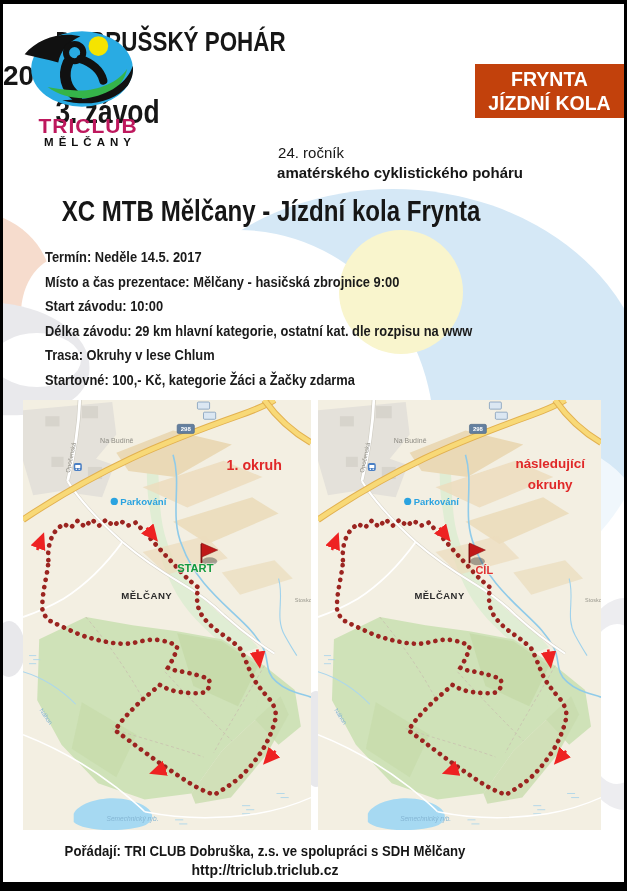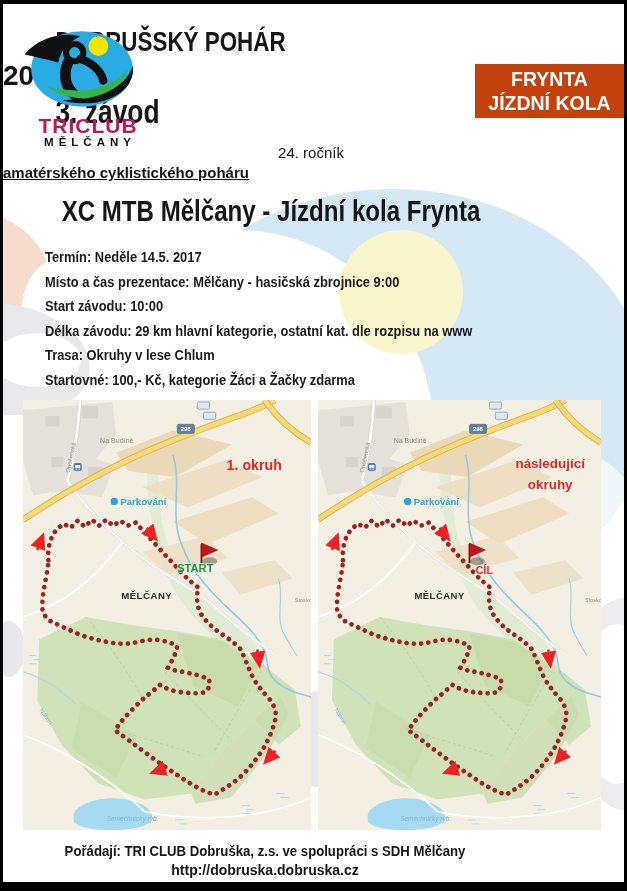--- a/index.html
+++ b/index.html
@@ -27,7 +27,7 @@
     display:flex;flex-direction:column;justify-content:center;align-items:center;
     color:#fff;font-weight:bold;font-size:19.5px;line-height:24px;text-align:center;}
   .subtitle1{left:0;top:140px;width:520px;text-align:center;font-weight:normal;font-size:15px;z-index:2;margin-left:48px;}
-  .subtitle2{left:0;top:160px;width:520px;text-align:left;font-weight:bold;font-size:15px;z-index:2;text-decoration:underline;}
+  .subtitle2{left:0;top:160px;width:520px;text-align:right;font-weight:bold;font-size:15px;z-index:2;}
   .event-title{left:0;top:191px;width:536px;text-align:center;font-weight:bold;font-size:29px;
     transform:scaleX(.83);transform-origin:50% 50%;z-index:2;white-space:nowrap;}
   .details{left:42px;top:241px;width:560px;z-index:2;font-weight:bold;font-size:14px;

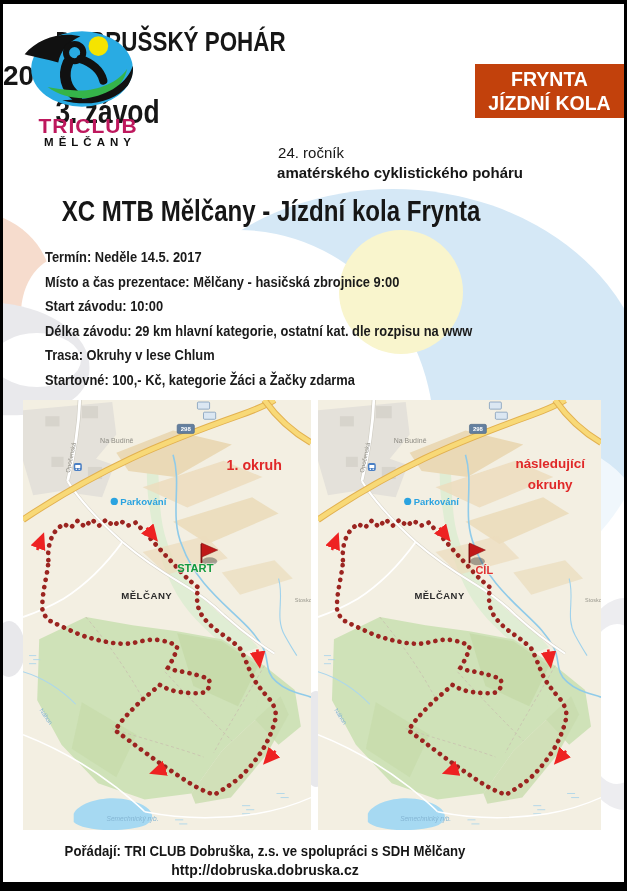--- a/index.html
+++ b/index.html
@@ -216,7 +216,7 @@
   </svg>
 
   <div class="abs footer1">Pořádají: TRI CLUB Dobruška, z.s. ve spolupráci s SDH Mělčany</div>
-  <div class="abs footer2">http://dobruska.dobruska.cz</div>
+  <div class="abs footer2">http://triclub.triclub.cz</div>
 
 </div>
 

